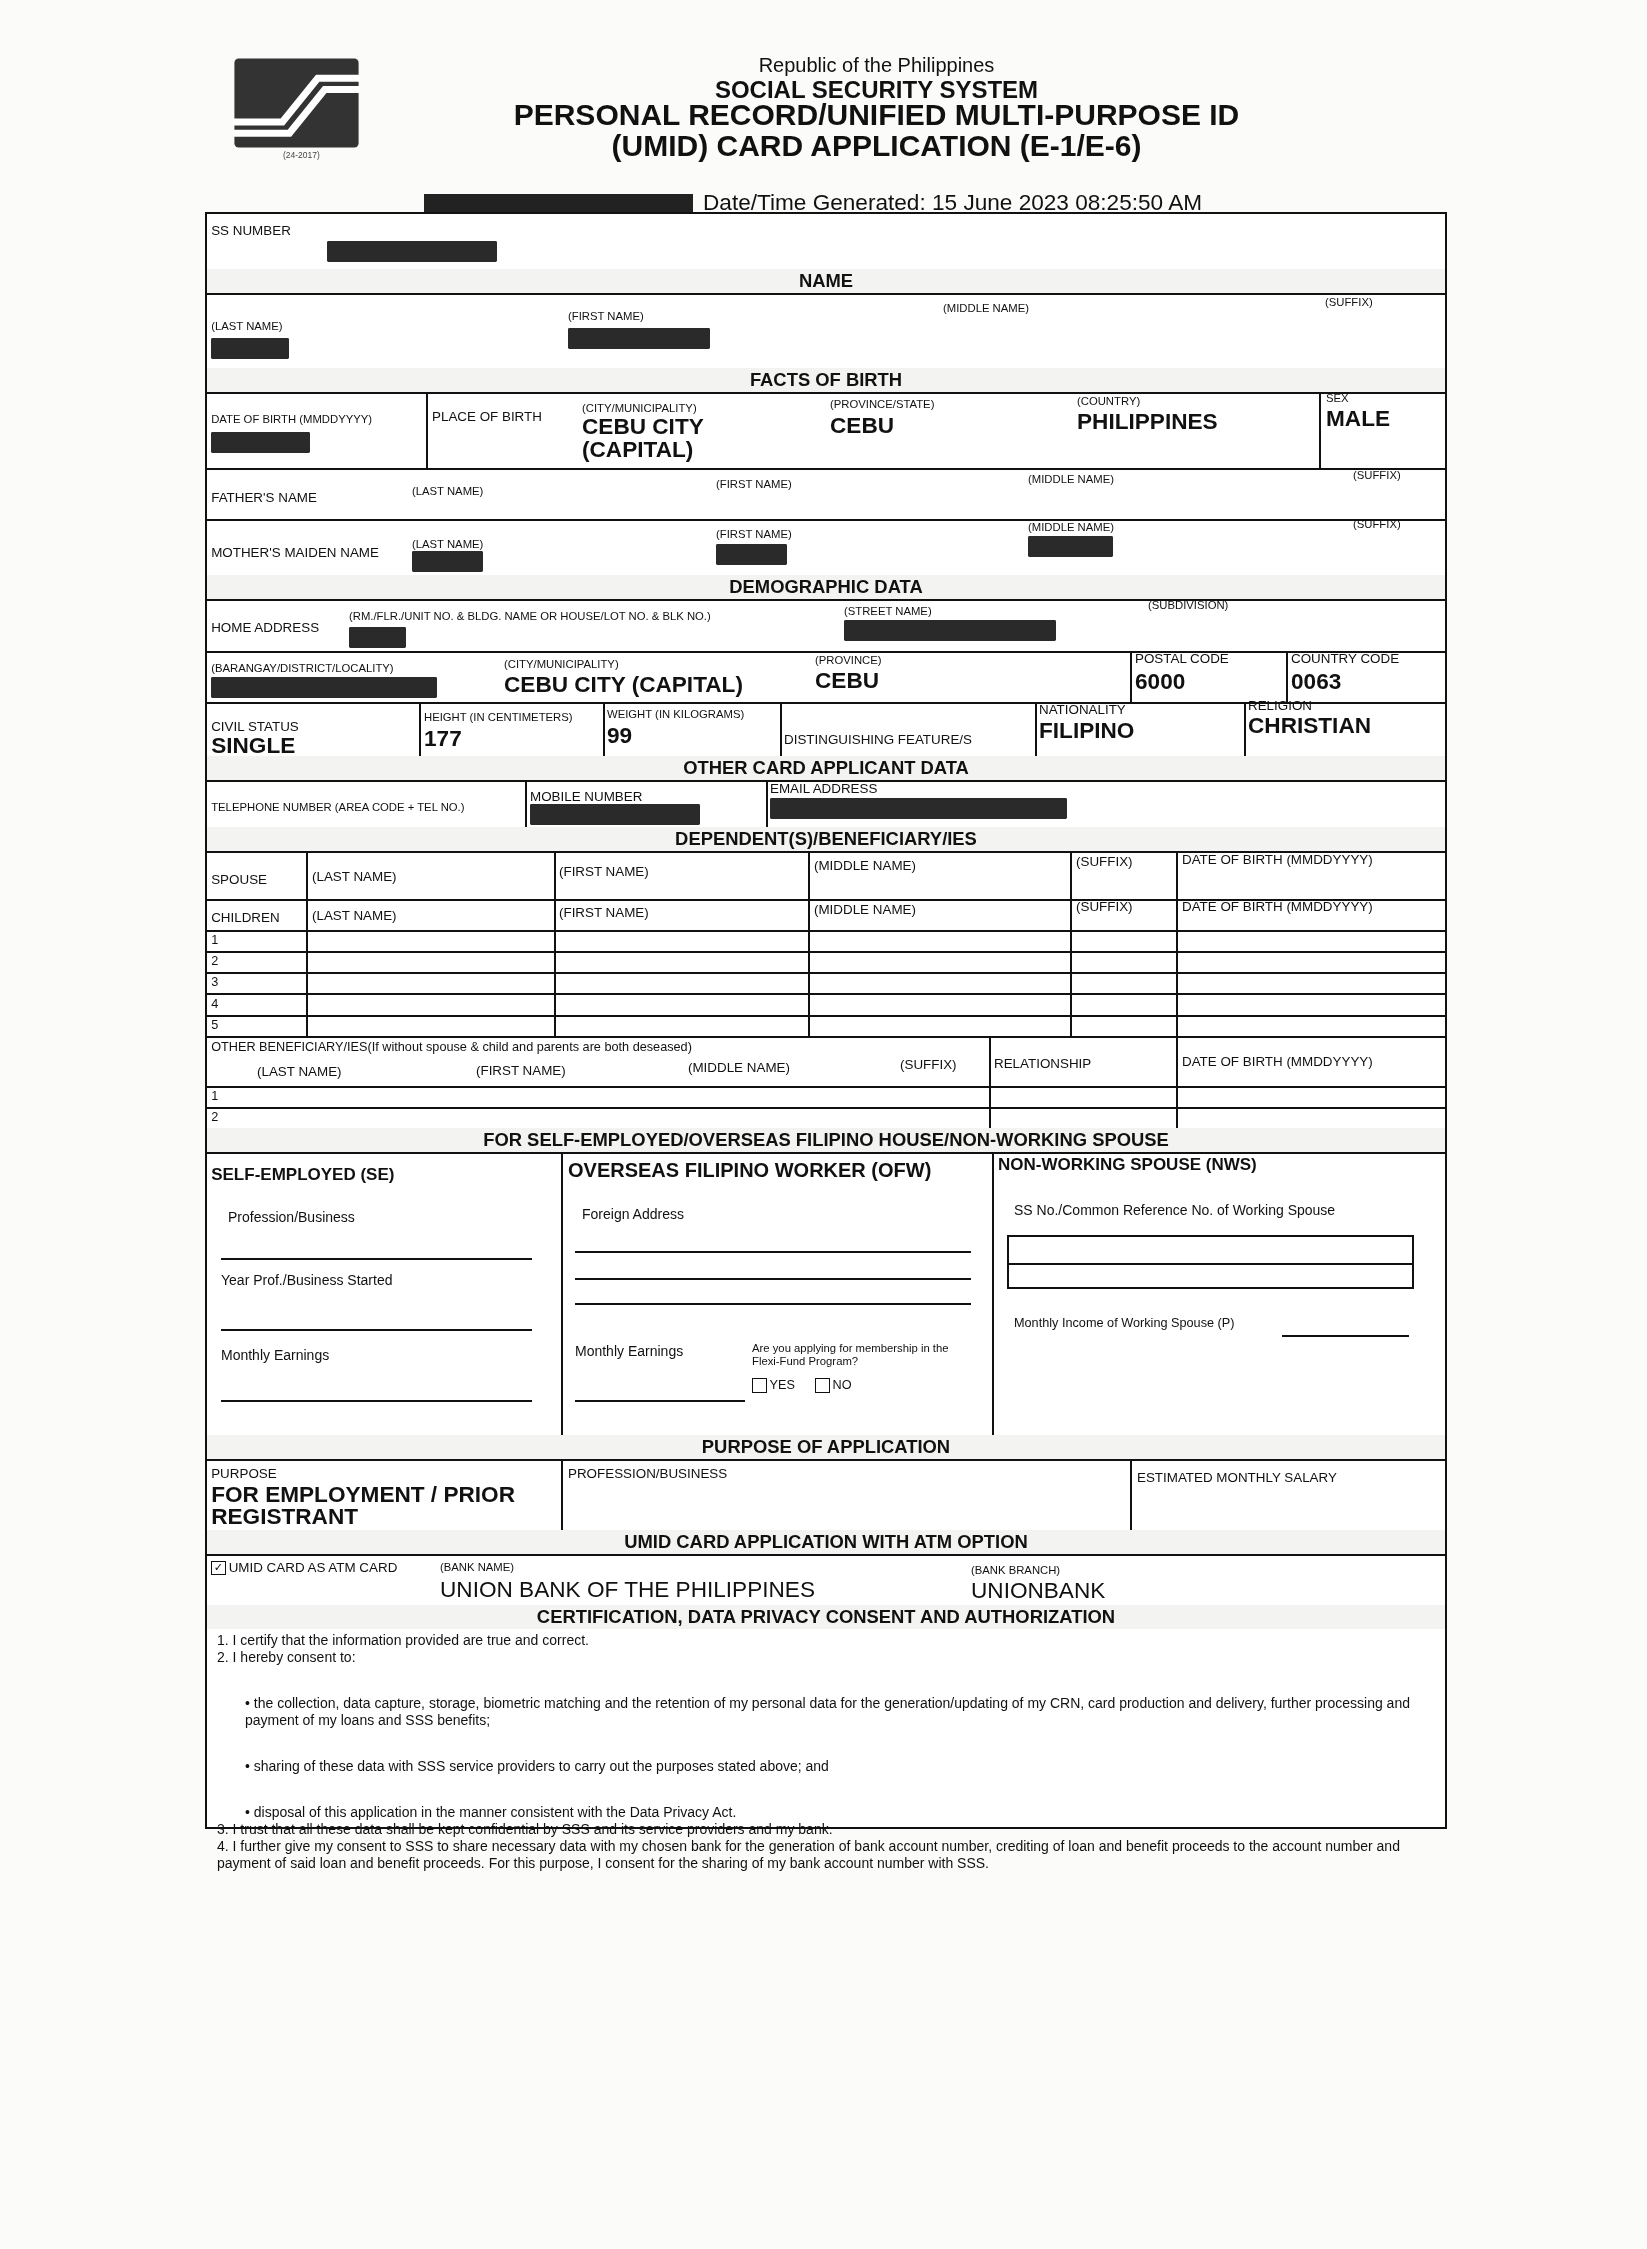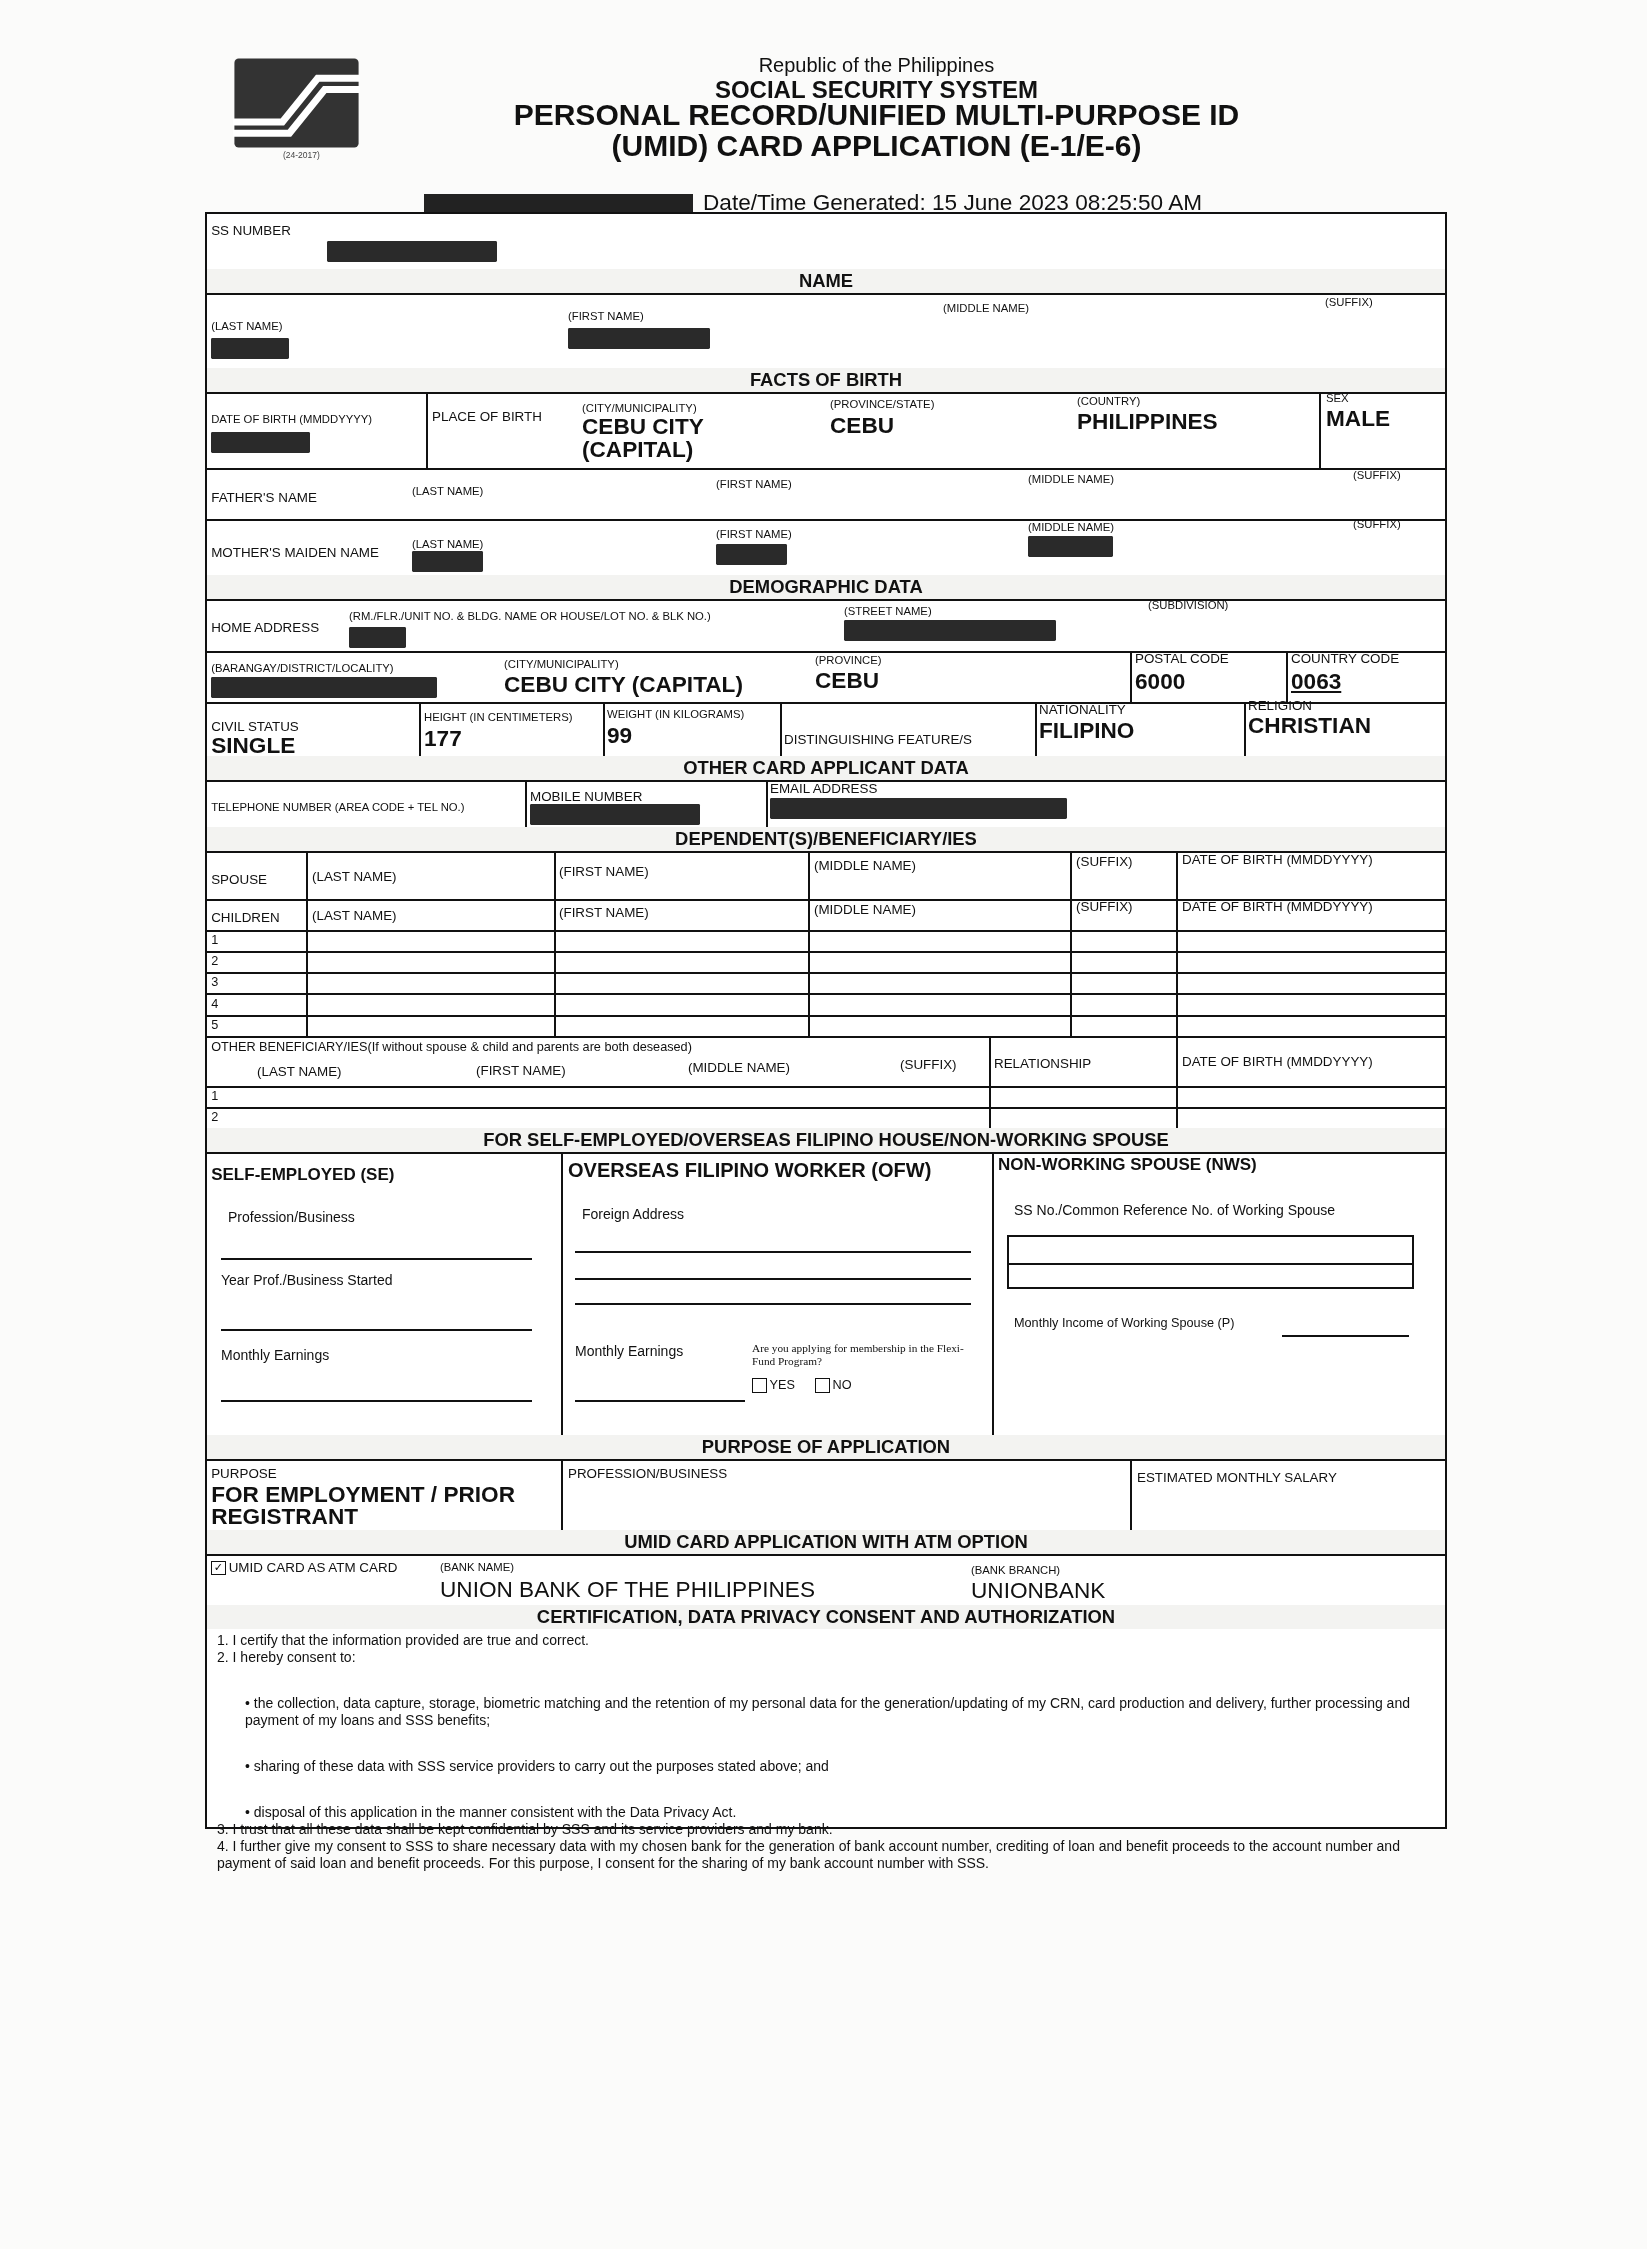--- a/index.html
+++ b/index.html
@@ -130,7 +130,7 @@
       <div class="val" style="left:928px;top:18.4px;">6000</div>
       <div class="vline" style="left:1079px;"></div>
       <div class="lbl" style="left:1084px;top:0px;">COUNTRY CODE</div>
-      <div class="val" style="left:1084px;top:18.4px;text-decoration:underline;">0063</div>
+      <div class="val" style="left:1084px;top:18.4px;">0063</div>
     </div>
     <div class="row" style="top:488px;height:54px;">
       <div class="lbl" style="left:4.2px;top:17px;">CIVIL STATUS</div>

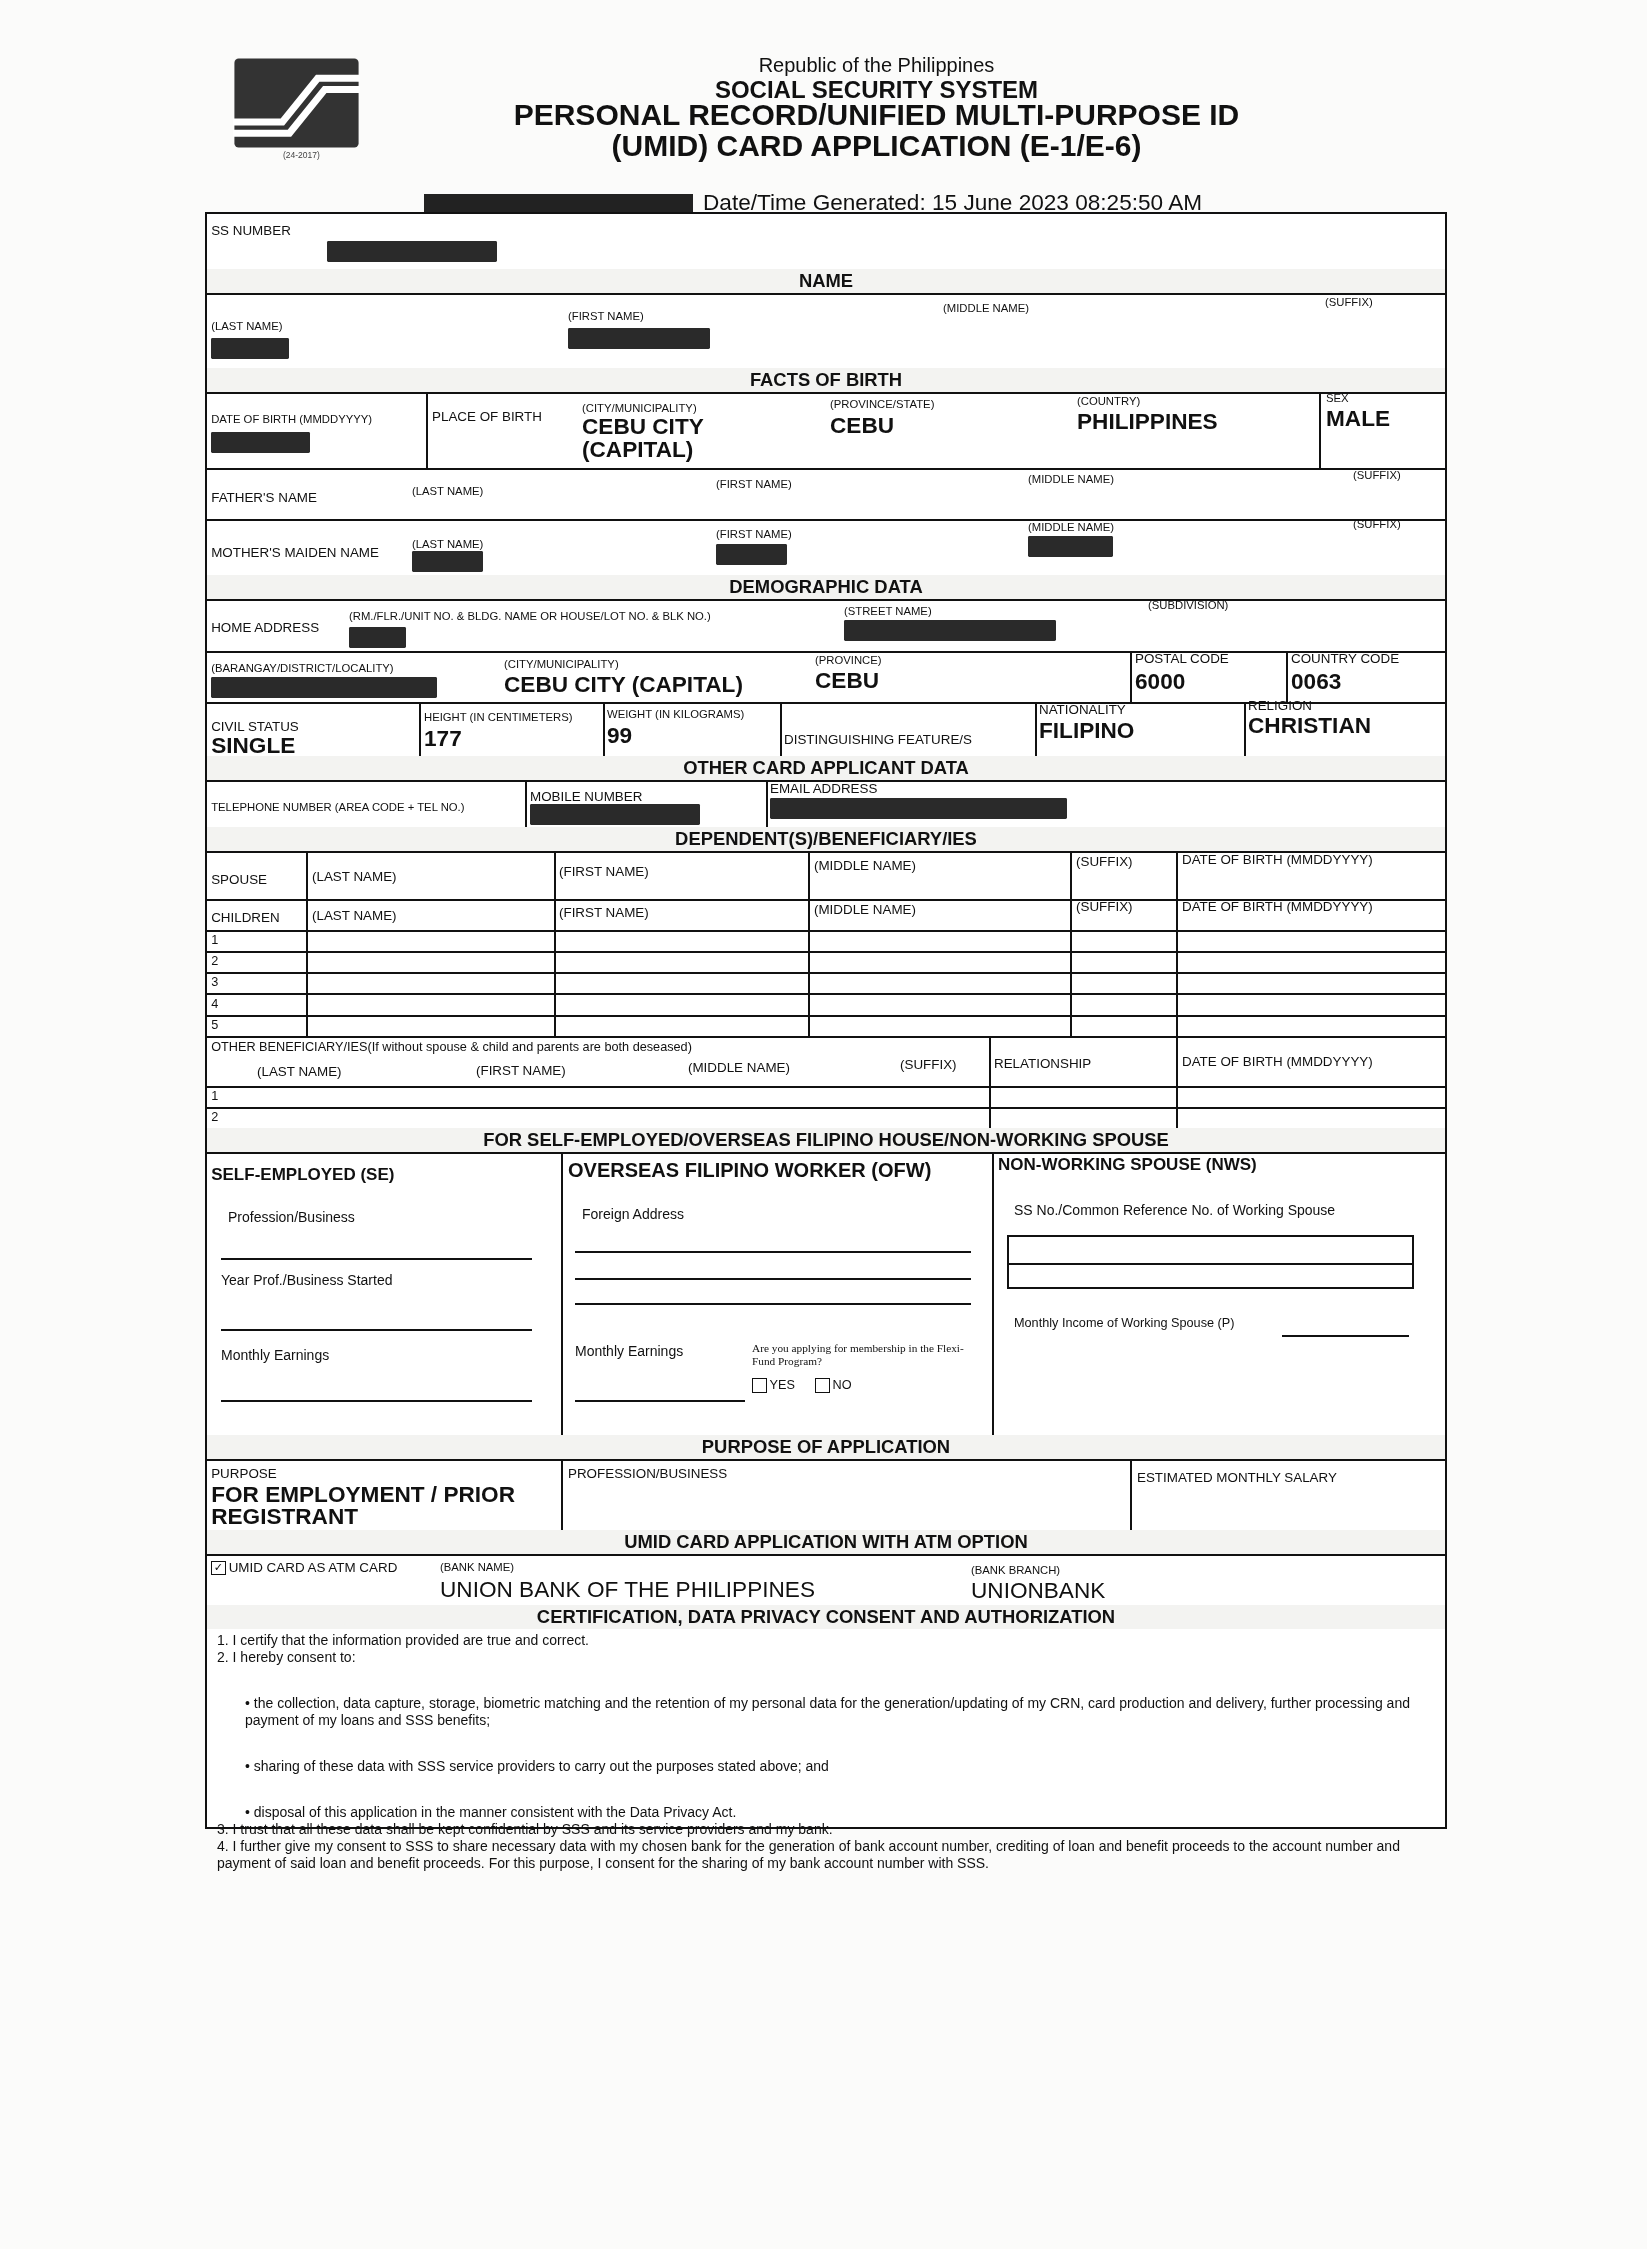--- a/index.html
+++ b/index.html
@@ -271,7 +271,7 @@
       <div class="uline" style="left:368px;top:151px;width:396px;"></div>
       <div class="plain" style="left:368px;top:191px;">Monthly Earnings</div>
       <div class="uline" style="left:368px;top:248px;width:170px;"></div>
-      <div class="plain" style="left:545px;top:190px;width:212px;font-size:11.3px;white-space:normal;line-height:12.7px;font-family:Liberation Serif, serif;">Are you applying for membership in the Flexi-Fund Program?</div>
+      <div class="plain" style="left:545px;top:190px;width:212px;font-size:11.3px;white-space:normal;line-height:12.7px;">Are you applying for membership in the Flexi-Fund Program?</div>
       <div class="plain" style="left:545px;top:226px;font-size:12.7px;"><span class="cb"></span><span>YES</span></div>
       <div class="plain" style="left:608px;top:226px;font-size:12.7px;"><span class="cb"></span><span>NO</span></div>
 

